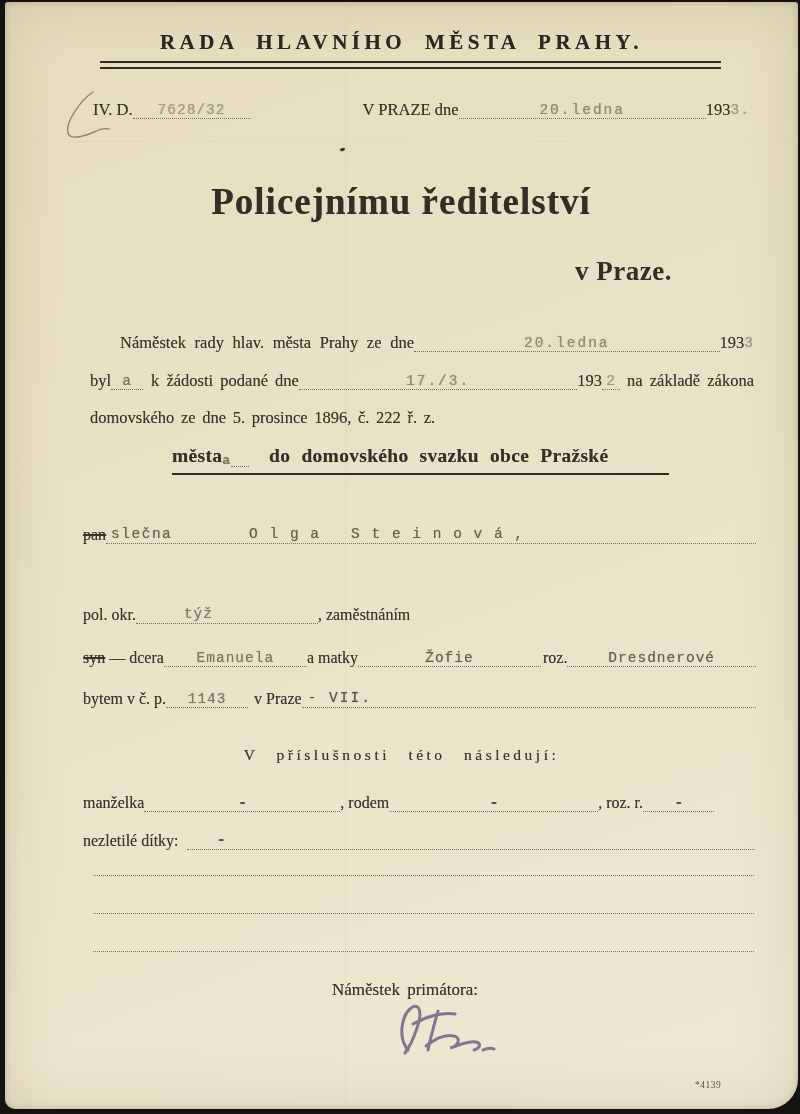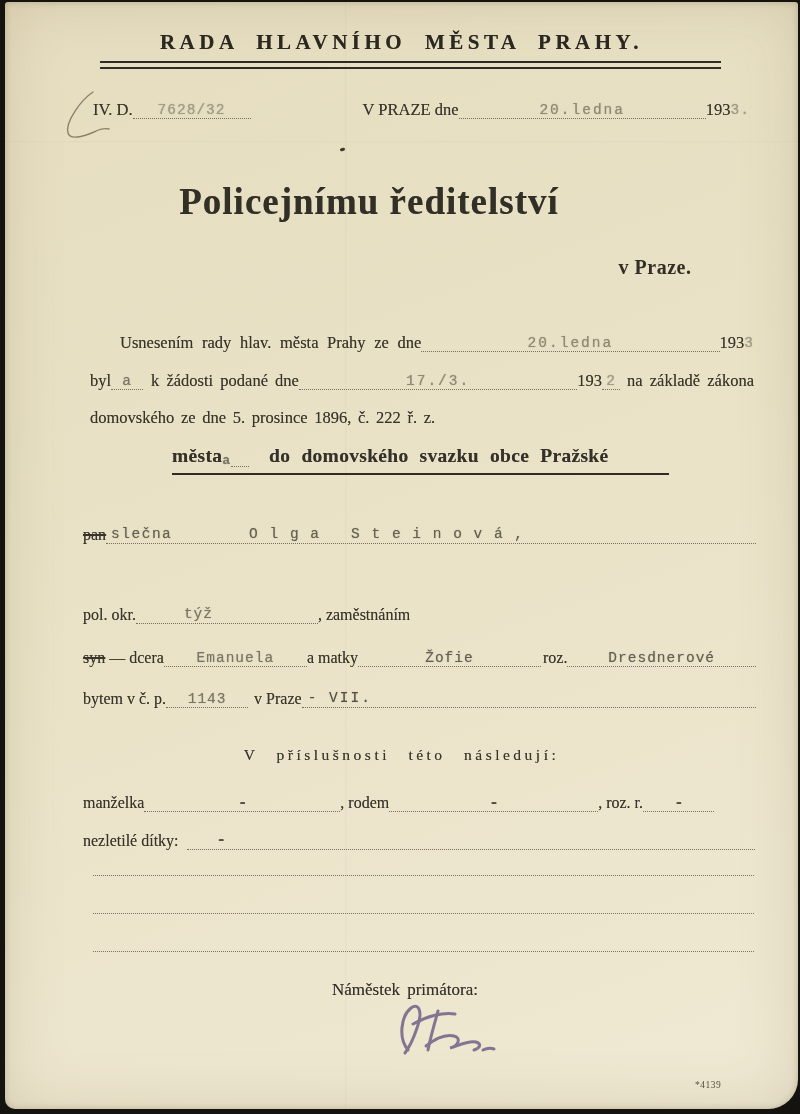--- a/index.html
+++ b/index.html
@@ -44,7 +44,7 @@
     border-top:2.5px solid #2f2c26;border-bottom:2.5px solid #2f2c26;}
 
   .ref-row{top:96px;left:88px;right:48px;height:23px;font-size:16.5px;}
-  .addr1{top:178px;left:124px;width:480px;text-align:center;font-size:37px;font-weight:bold;
+  .addr1{top:178px;left:156px;width:480px;text-align:center;font-size:37px;font-weight:bold;
     color:#322f27;letter-spacing:1px;text-shadow:0 0 .6px rgba(50,47,39,.5);}
   .addr2{top:254px;left:570px;width:160px;text-align:center;font-size:20px;font-weight:bold;
     color:#322f27;letter-spacing:.5px;}

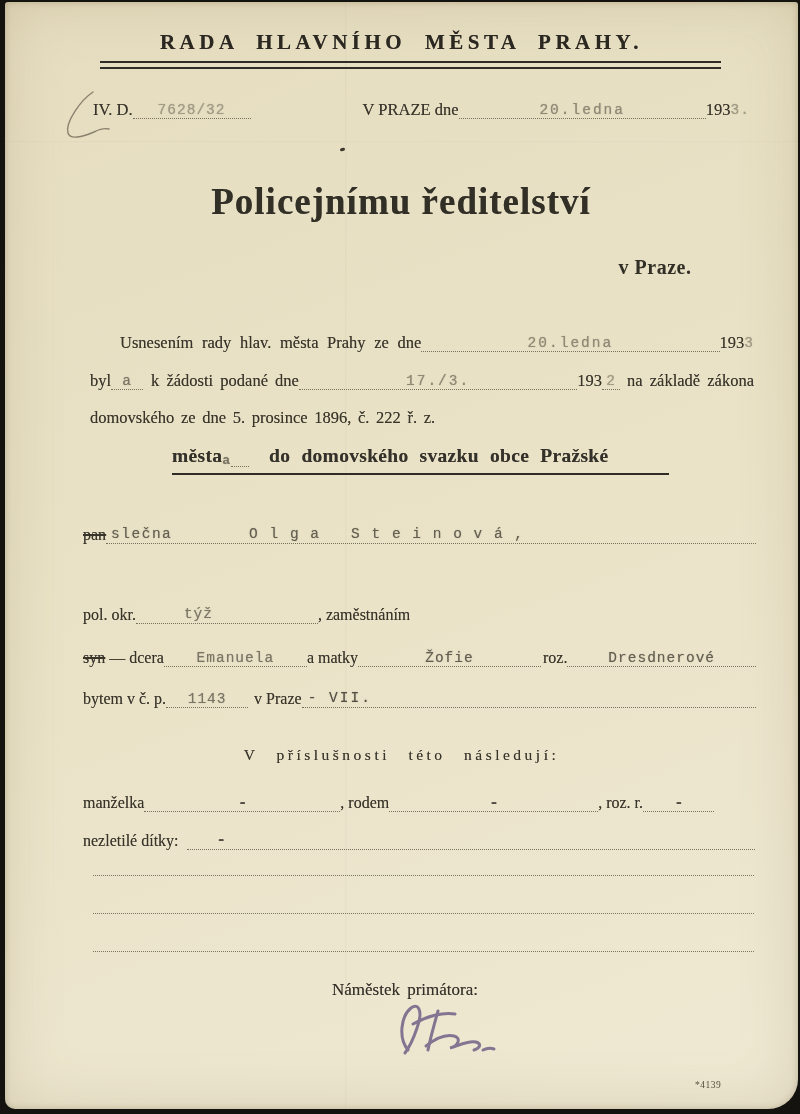--- a/index.html
+++ b/index.html
@@ -46,7 +46,7 @@
   .ref-row{top:96px;left:88px;right:48px;height:23px;font-size:16.5px;}
   .addr1{top:178px;left:156px;width:480px;text-align:center;font-size:37px;font-weight:bold;
     color:#322f27;letter-spacing:1px;text-shadow:0 0 .6px rgba(50,47,39,.5);}
-  .addr2{top:254px;left:570px;width:160px;text-align:center;font-size:20px;font-weight:bold;
+  .addr2{top:254px;left:570px;width:160px;font-size:27px;font-weight:bold;
     color:#322f27;letter-spacing:.5px;}
 
   .intro{font-size:16.5px;height:24px;left:85px;right:44px;}

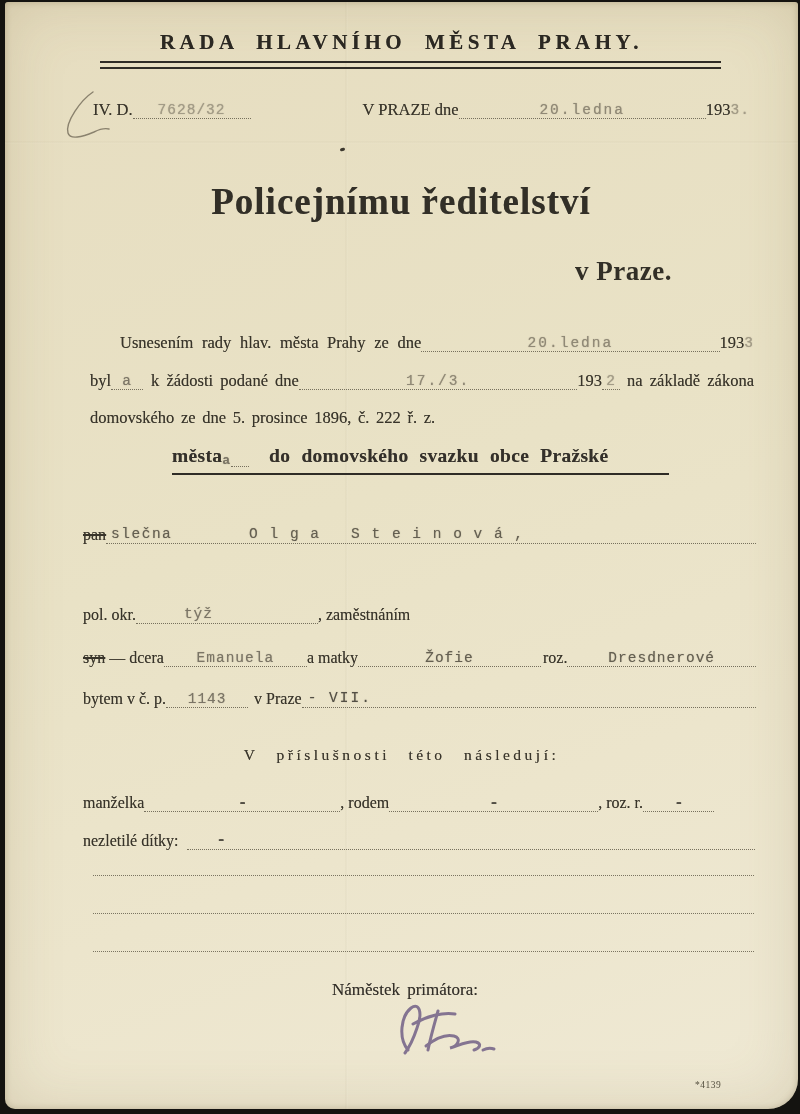--- a/index.html
+++ b/index.html
@@ -109,7 +109,7 @@
 
   <div class="row intro i1">
     <span class="gap" style="width:30px"></span>
-    <span class="lbl">Usnesením rady hlav. města Prahy ze dne</span>
+    <span class="lbl">Náměstek rady hlav. města Prahy ze dne</span>
     <span class="fill grow">
       <span class="t c-light" style="letter-spacing:2px">20.ledna</span>
     </span>

